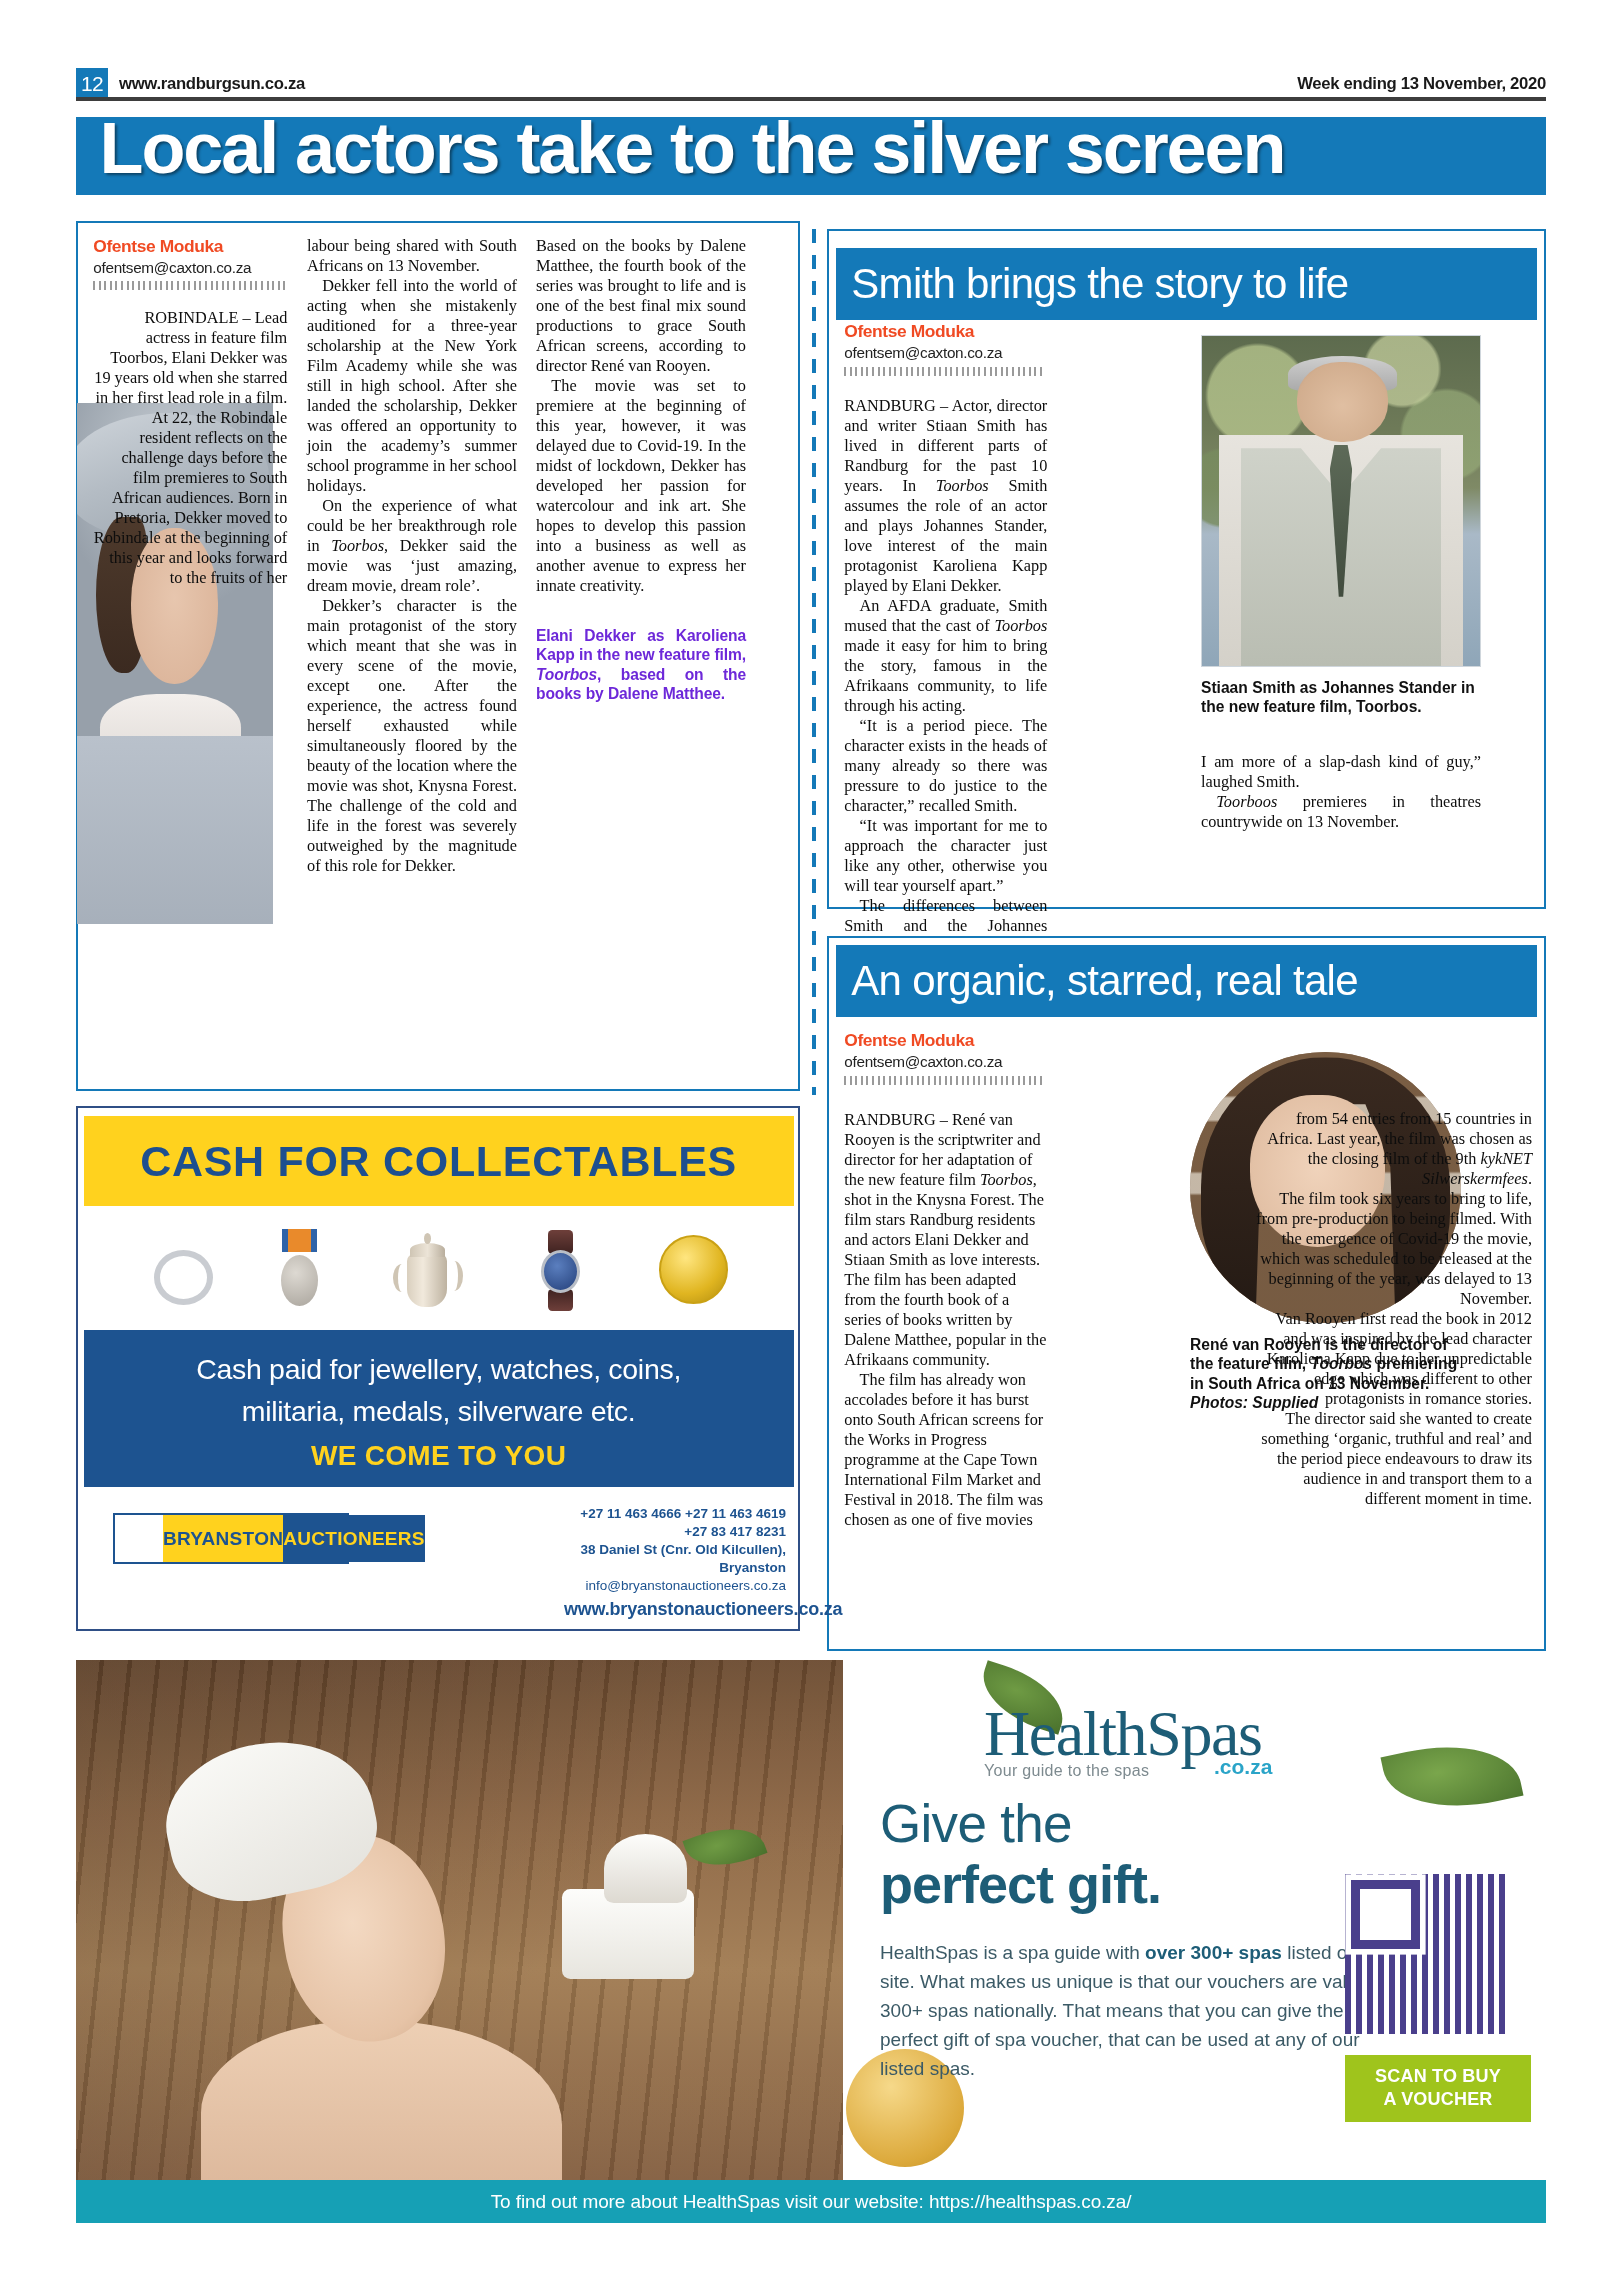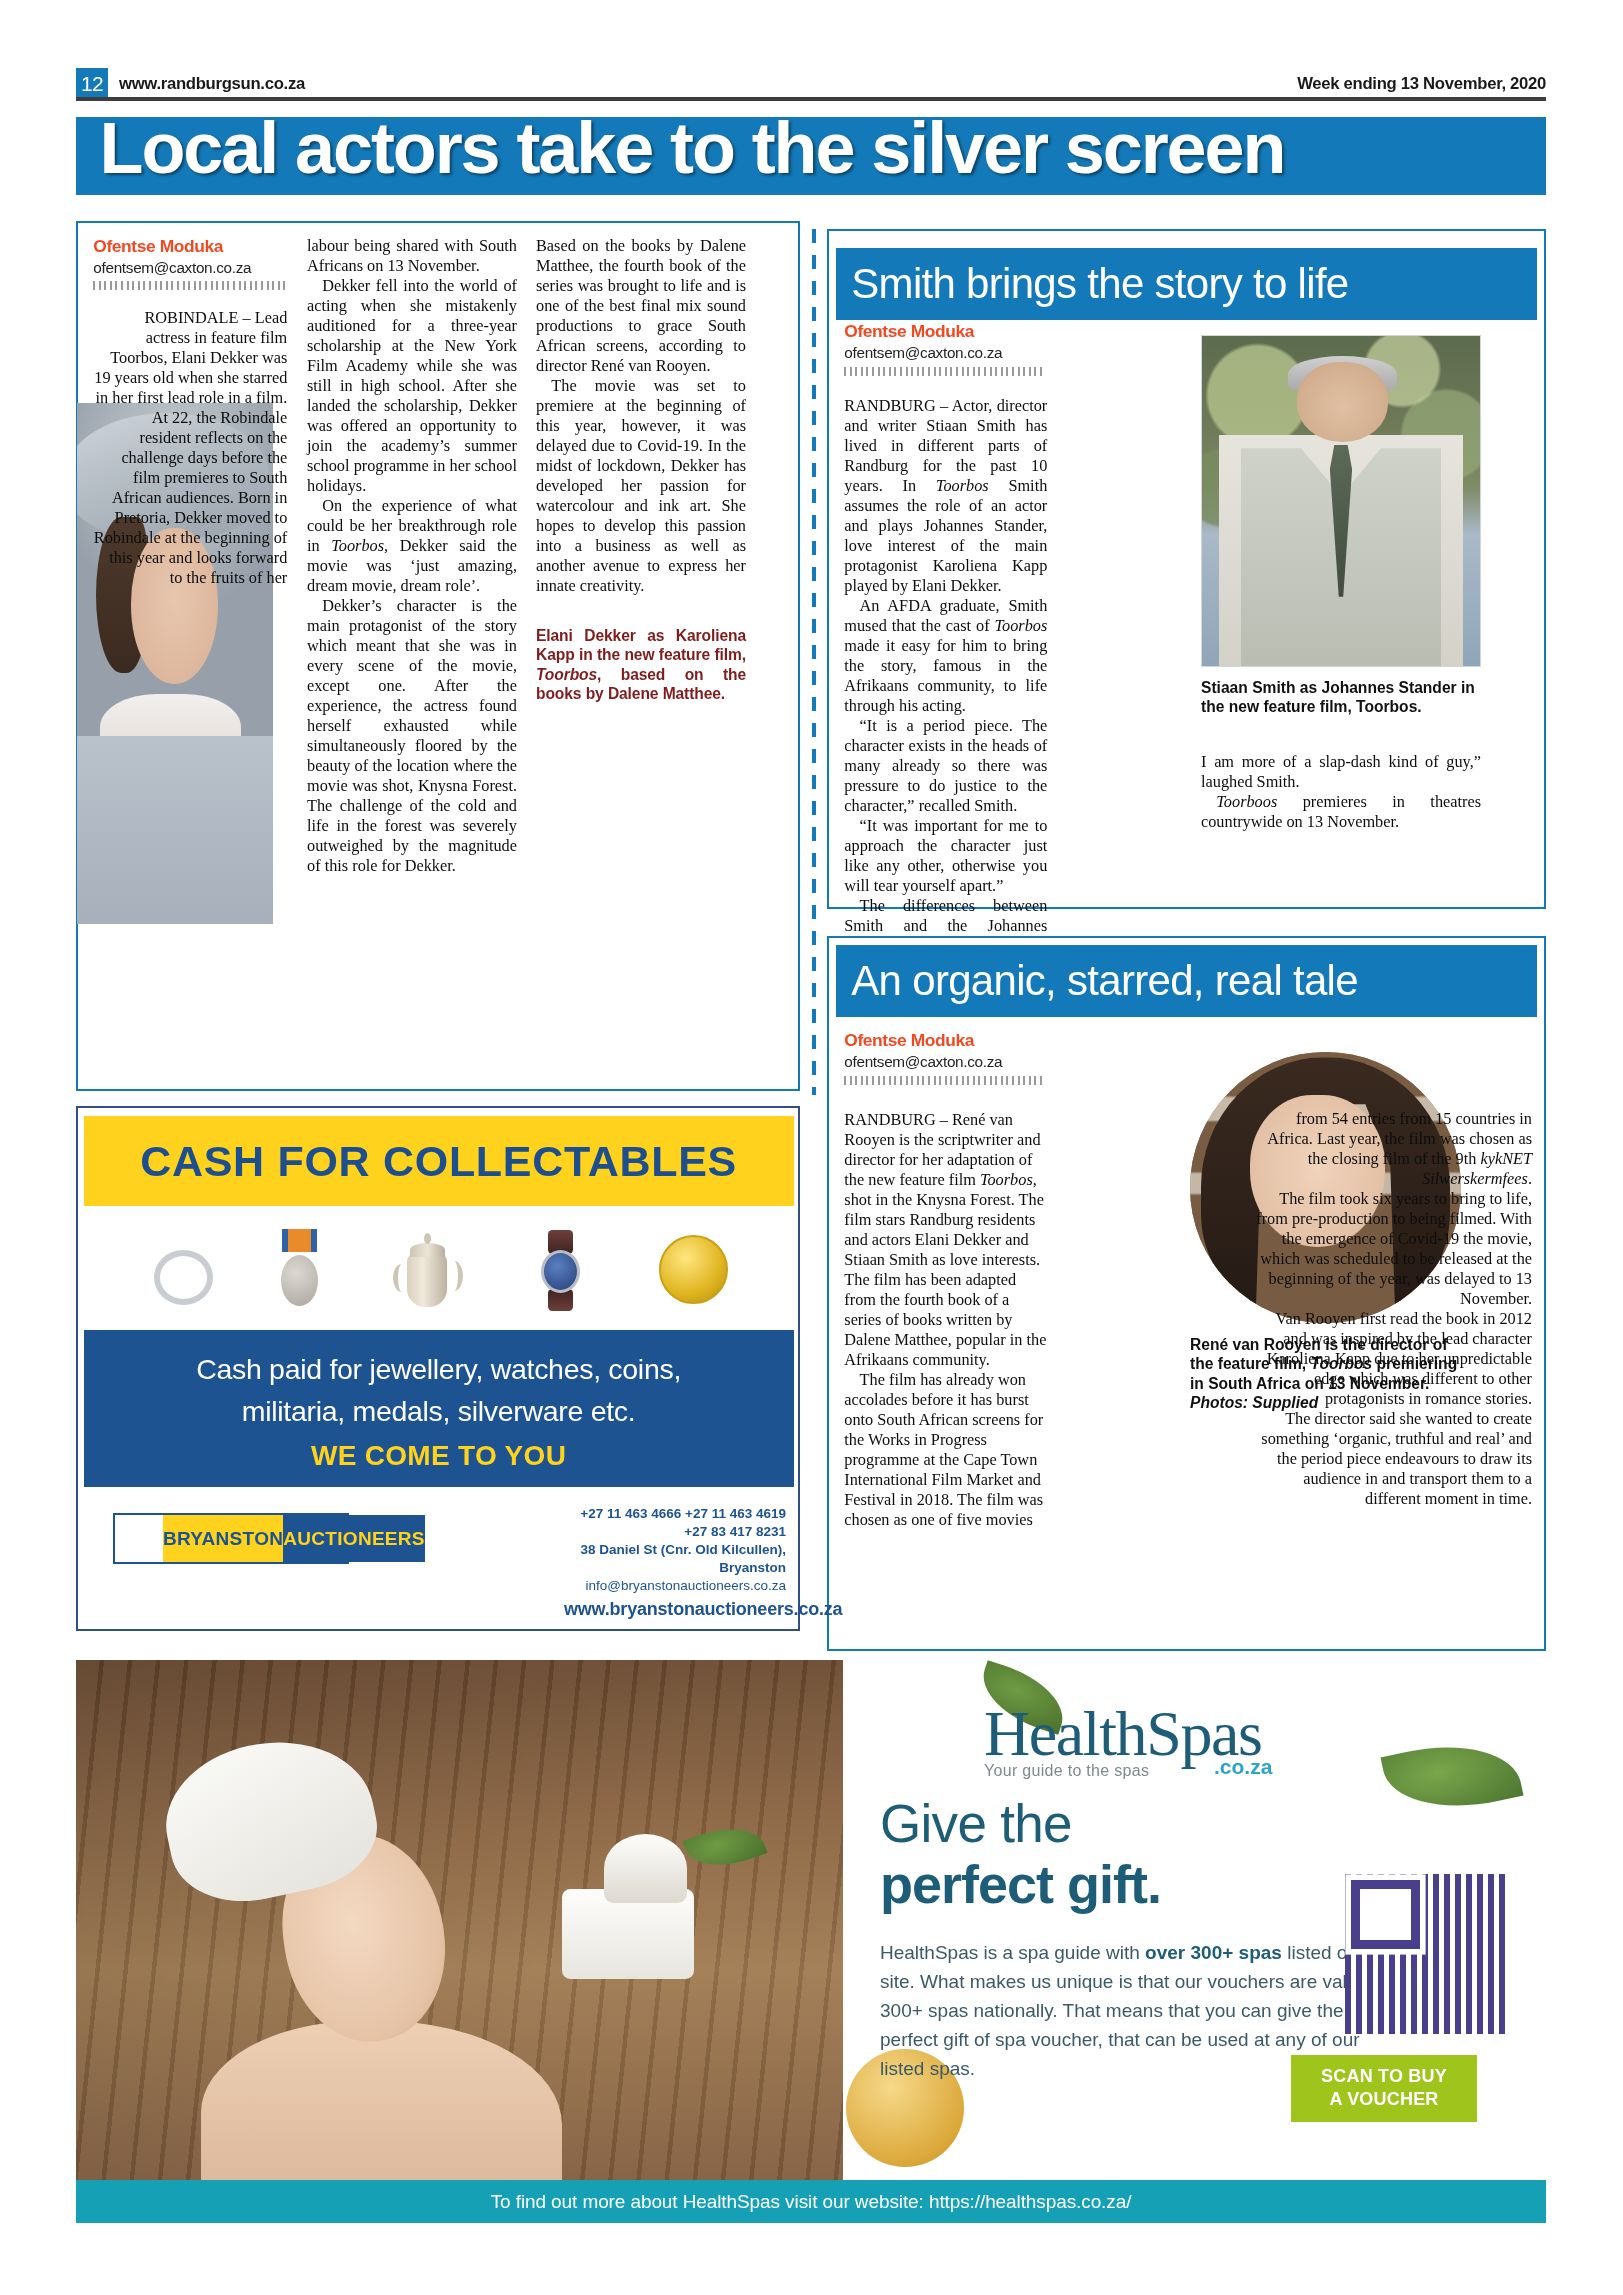--- a/index.html
+++ b/index.html
@@ -129,7 +129,7 @@
 
   .caption {
     font-family:"Liberation Sans", sans-serif; font-weight:bold;
-    font-size:15.6px; line-height:19.4px; color:#7f1d1d; letter-spacing:-0.1px;
+    font-size:15.6px; line-height:19.4px; color:#6d28d9; letter-spacing:-0.1px;
   }
   .caption i { font-style:italic; }
 

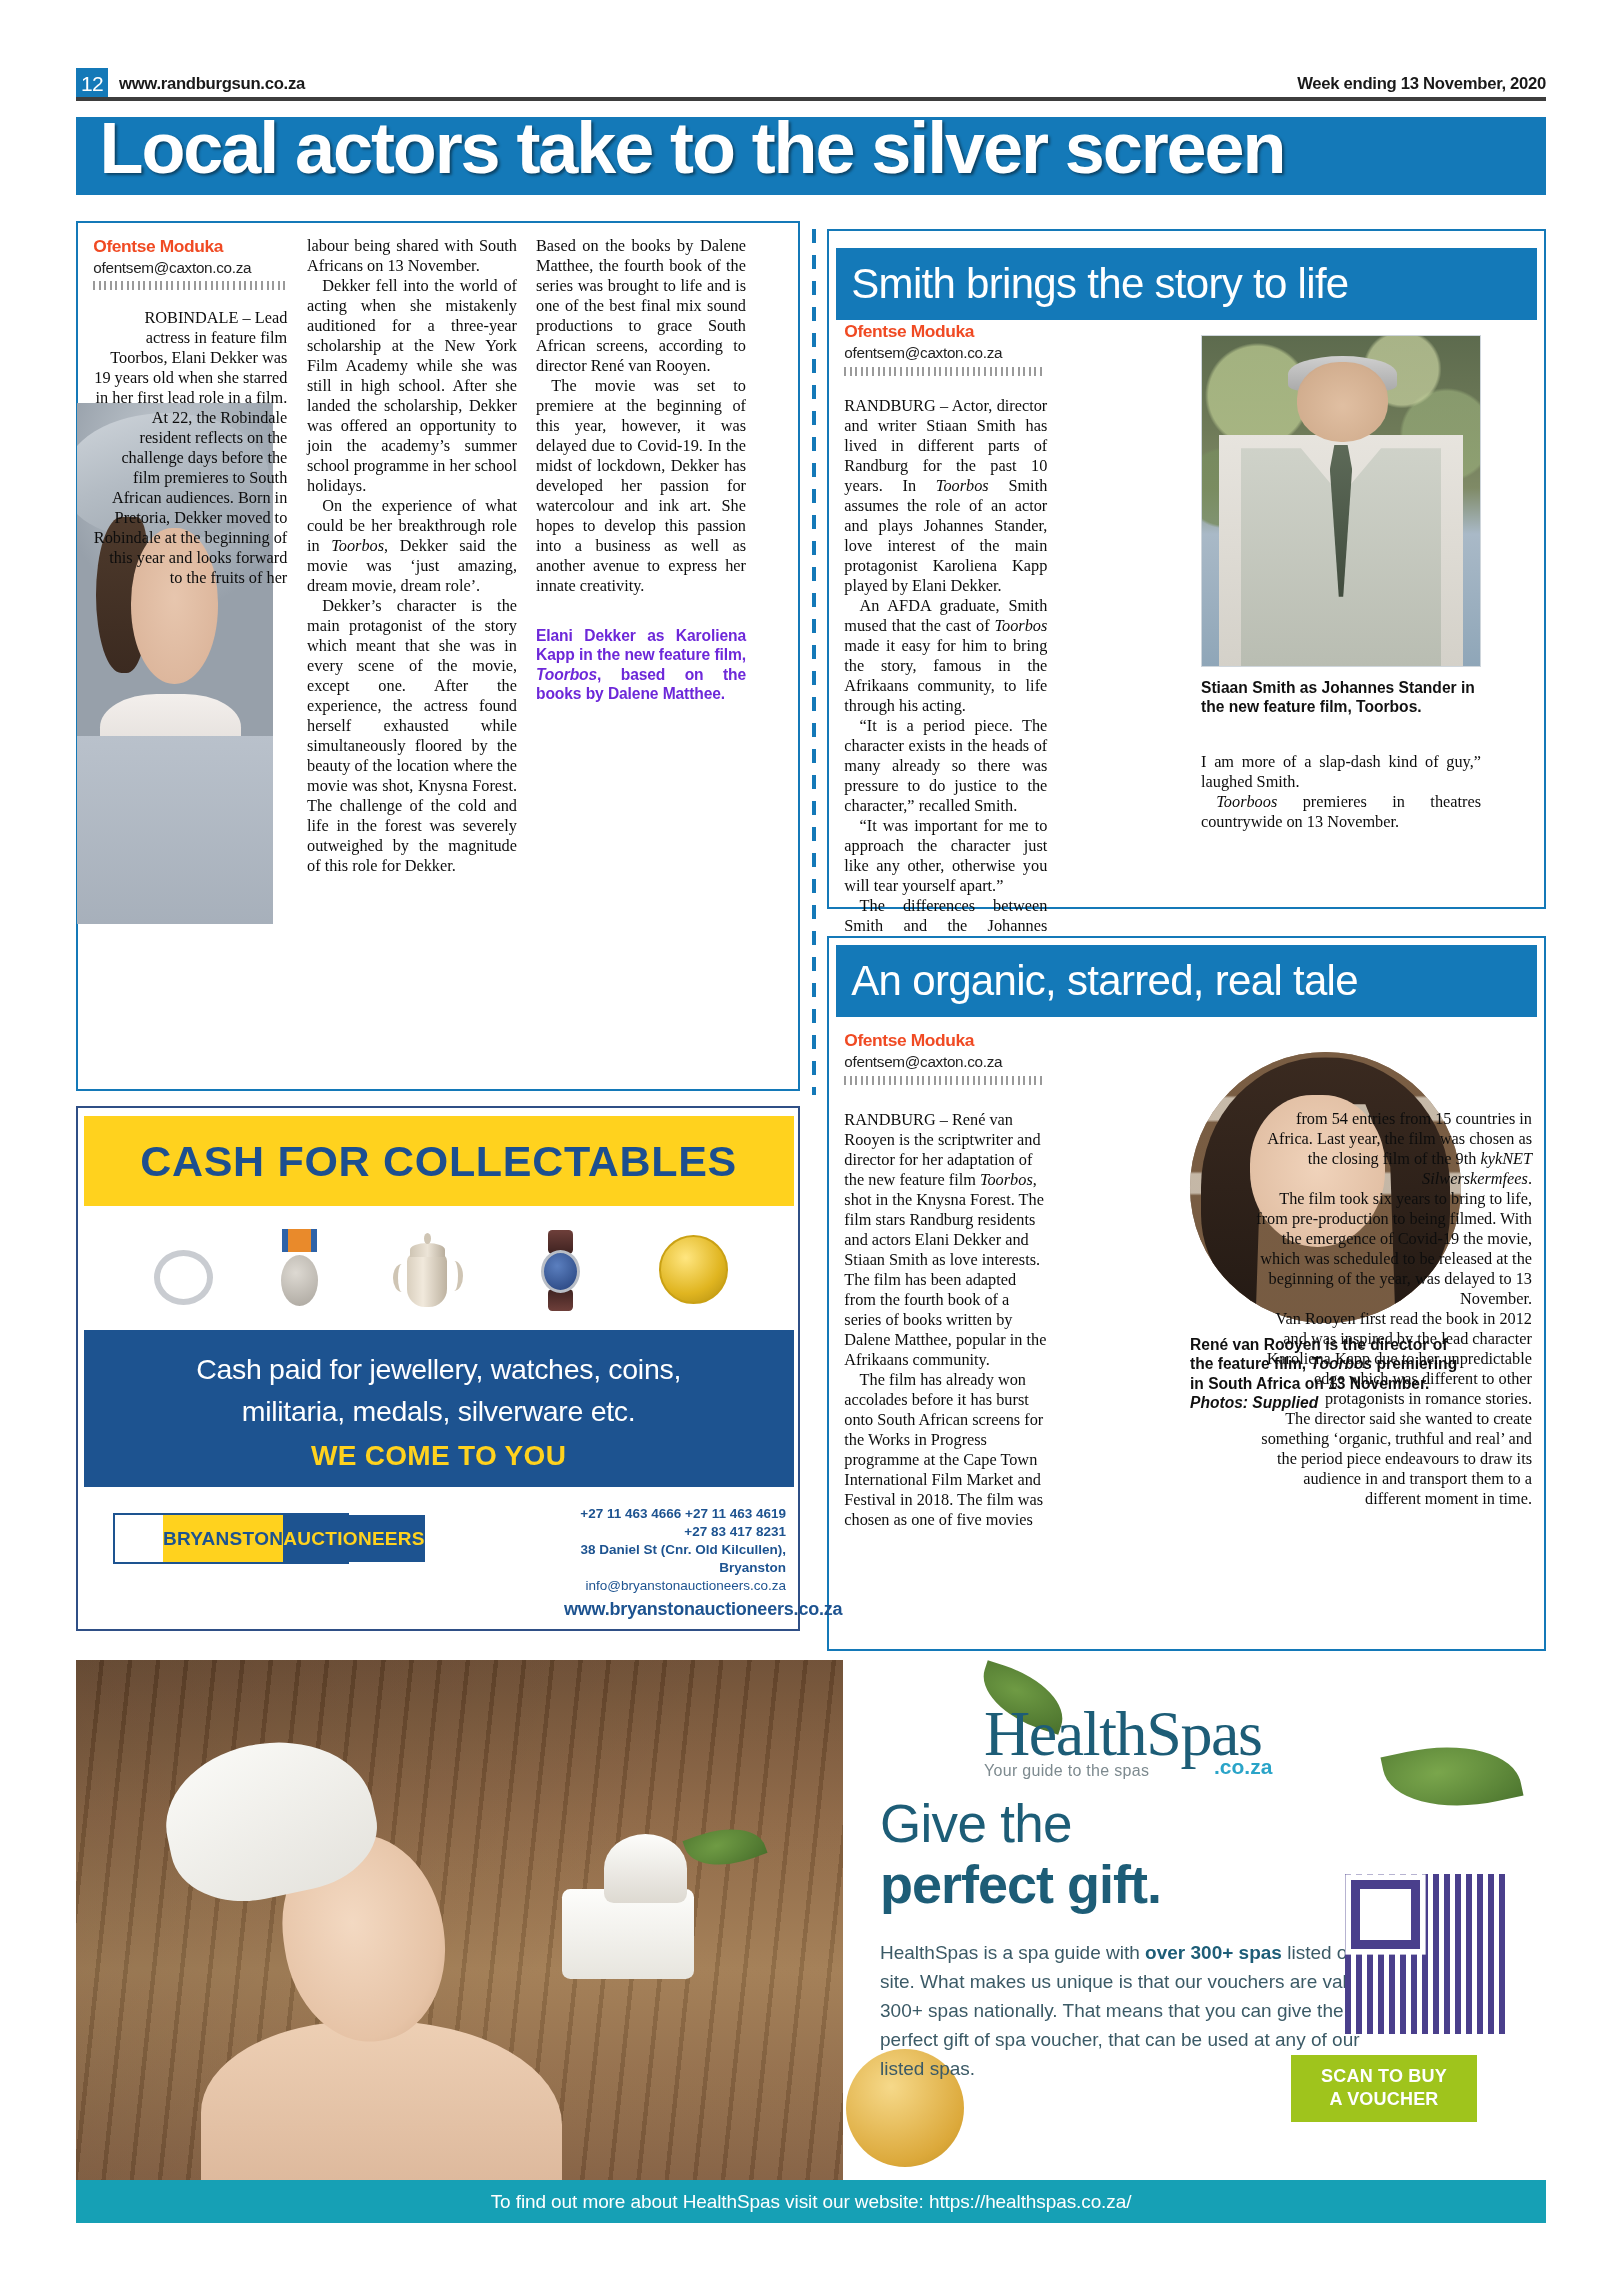--- a/index.html
+++ b/index.html
@@ -410,7 +410,7 @@
     box-shadow: 0 0 0 5.6px #fff;
   }
   .qr-cta {
-    position:absolute; left:1291px; top:2055px; width:186px; height:67px;
+    position:absolute; left:1345px; top:2055px; width:186px; height:67px;
     background:#9fc41c; color:#ffffff; text-align:center;
     font-family:"Liberation Sans", sans-serif; font-weight:bold;
     font-size:18px; line-height:23.6px; padding-top:9.7px; letter-spacing:0.2px;

